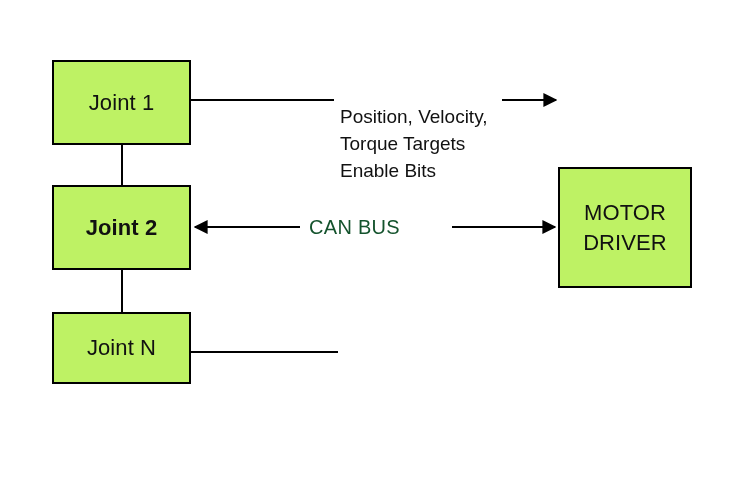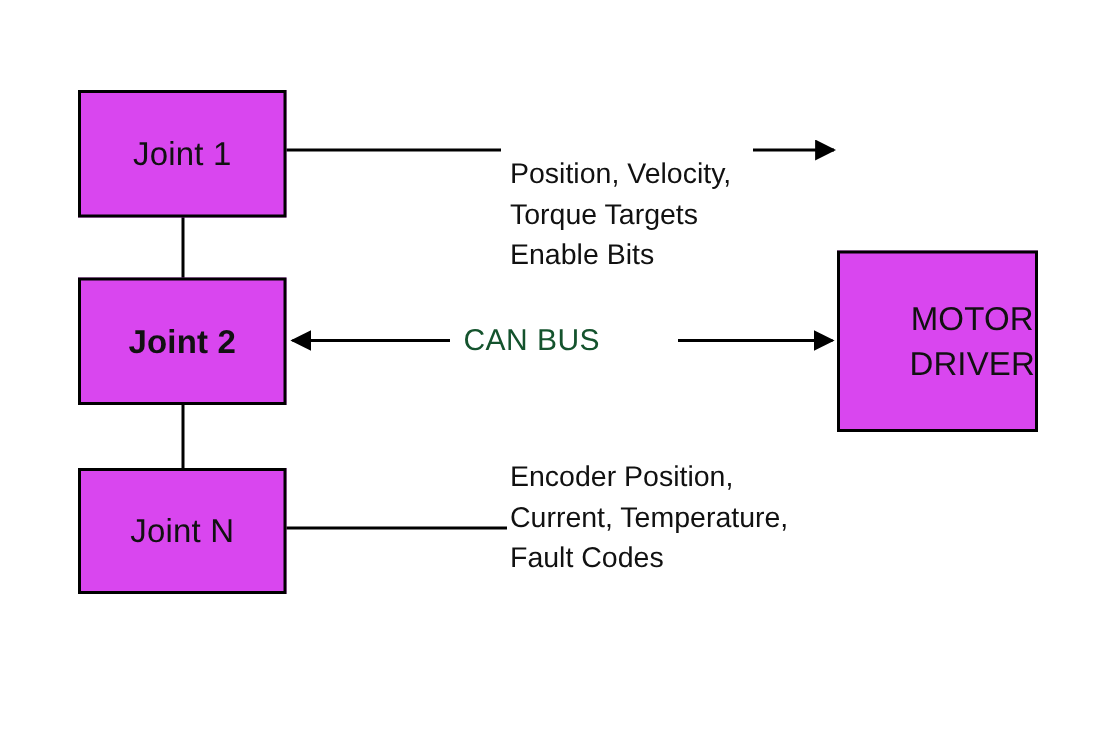--- a/index.html
+++ b/index.html
@@ -22,7 +22,7 @@
     position: absolute;
     box-sizing: border-box;
     border: 2px solid #000000;
-    background: #d946ef;
+    background: #bef264;
     display: flex;
     align-items: center;
     justify-content: center;

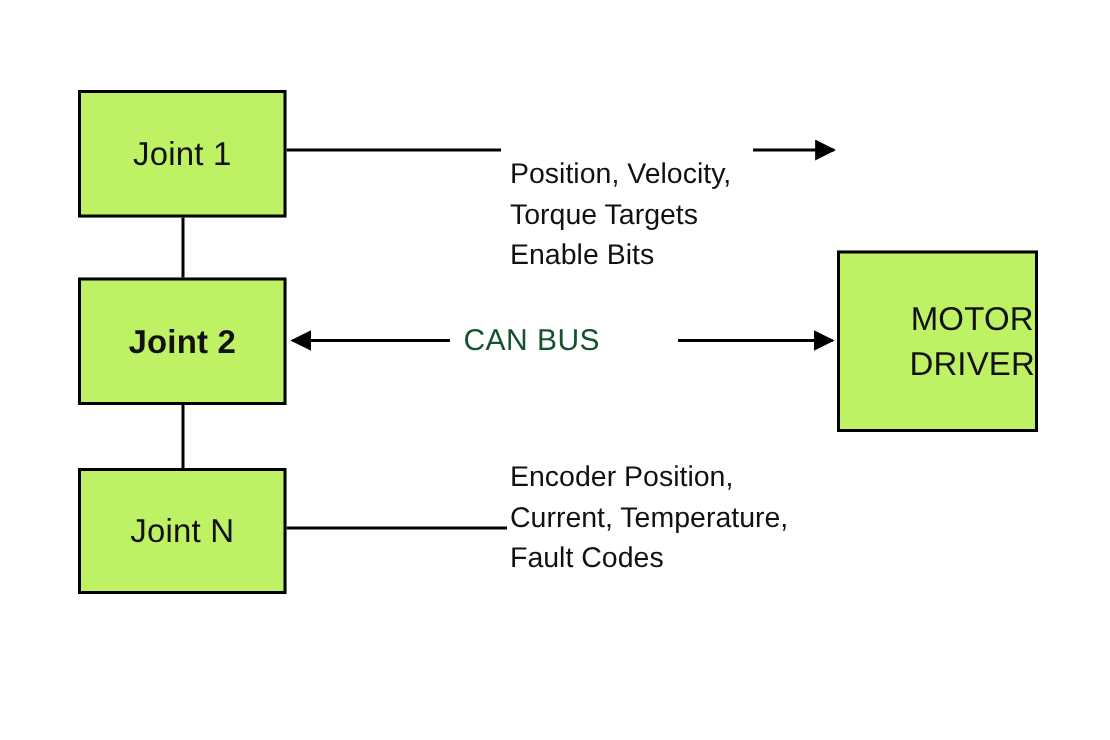--- a/index.html
+++ b/index.html
@@ -88,7 +88,7 @@
     <span class="node-label">Joint N</span>
   </div>
 
-  <div class="node-box" style="left:558px; top:167px; width:134px; height:121px;justify-content:flex-end;">
+  <div class="node-box" style="left:558px; top:167px; width:134px; height:121px;">
     <span class="node-label driver">MOTOR
 DRIVER</span>
   </div>

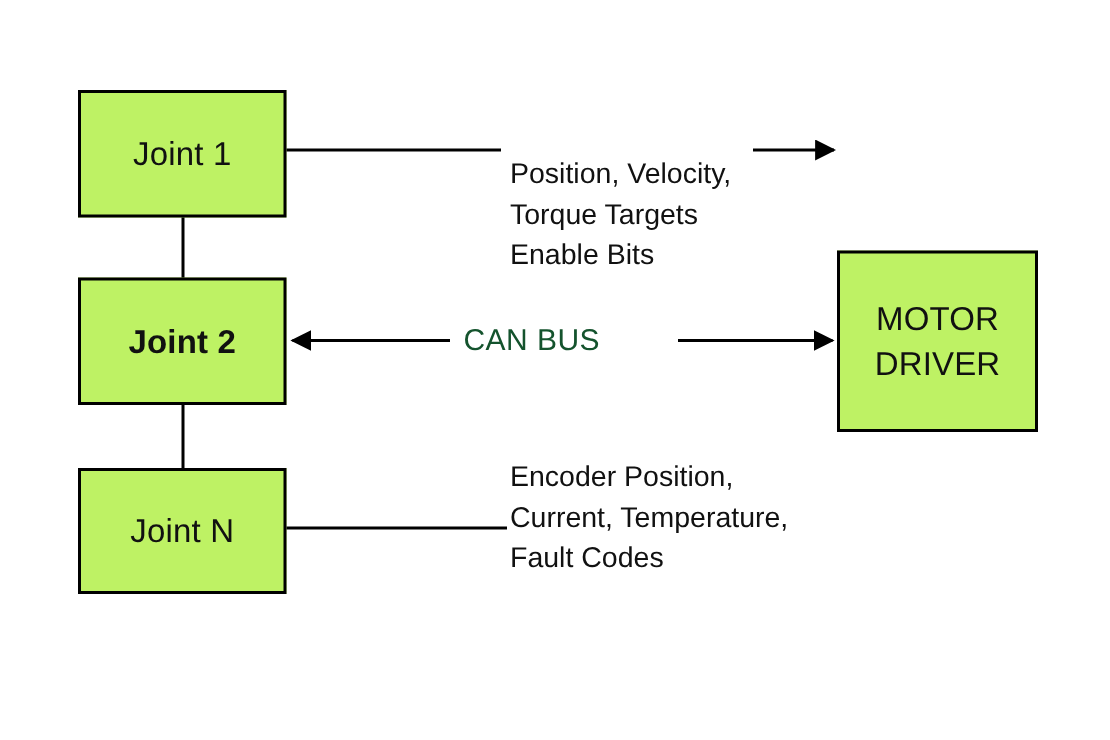--- a/index.html
+++ b/index.html
@@ -120,9 +120,6 @@
 
   <div class="bus-label" style="left:309px; top:213px;">CAN BUS</div>
 
-  <div class="text-block" style="left:340px; top:305px; width:230px;">Encoder Position,
-Current, Temperature,
-Fault Codes</div>
 
 </div>
 

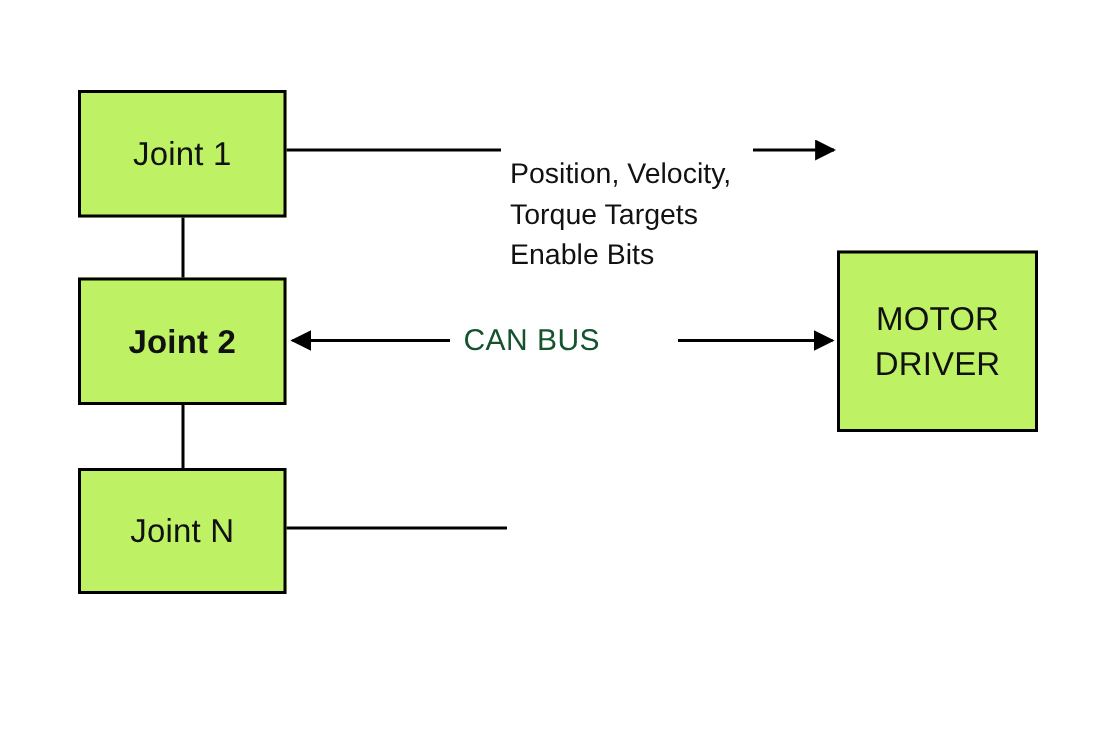--- a/index.html
+++ b/index.html
@@ -84,7 +84,7 @@
     <span class="node-label">Joint 2</span>
   </div>
 
-  <div class="node-box" style="left:52px; top:312px; width:139px; height:84px;">
+  <div class="node-box" style="left:52px; top:312px; width:139px; height:72px;">
     <span class="node-label">Joint N</span>
   </div>
 

